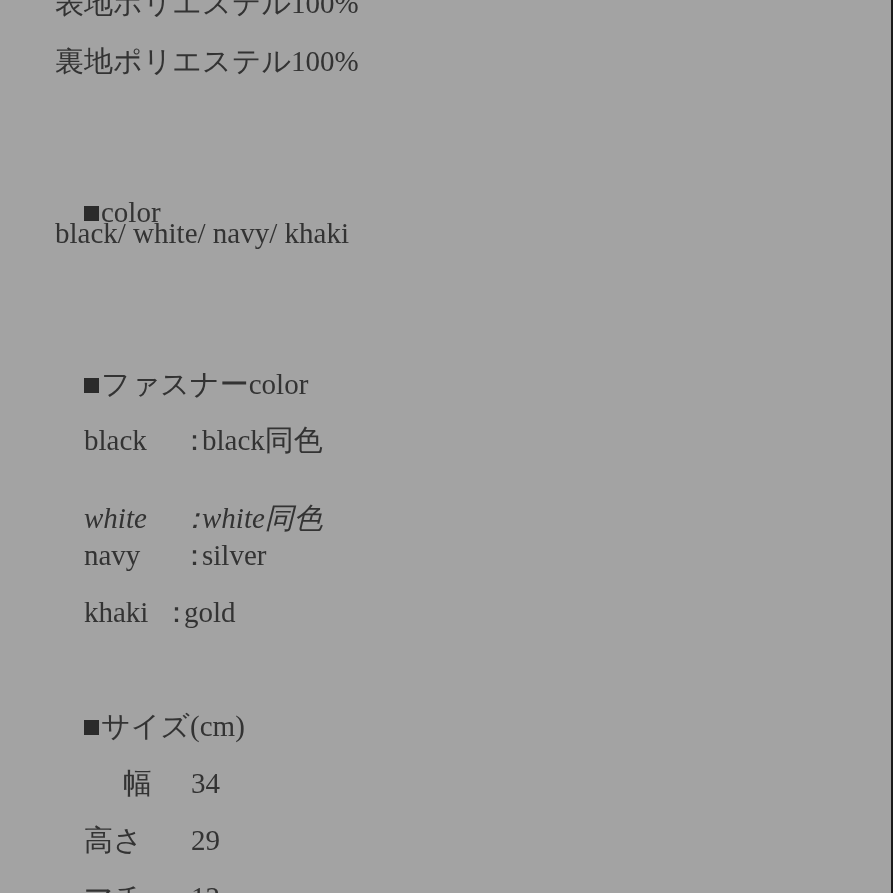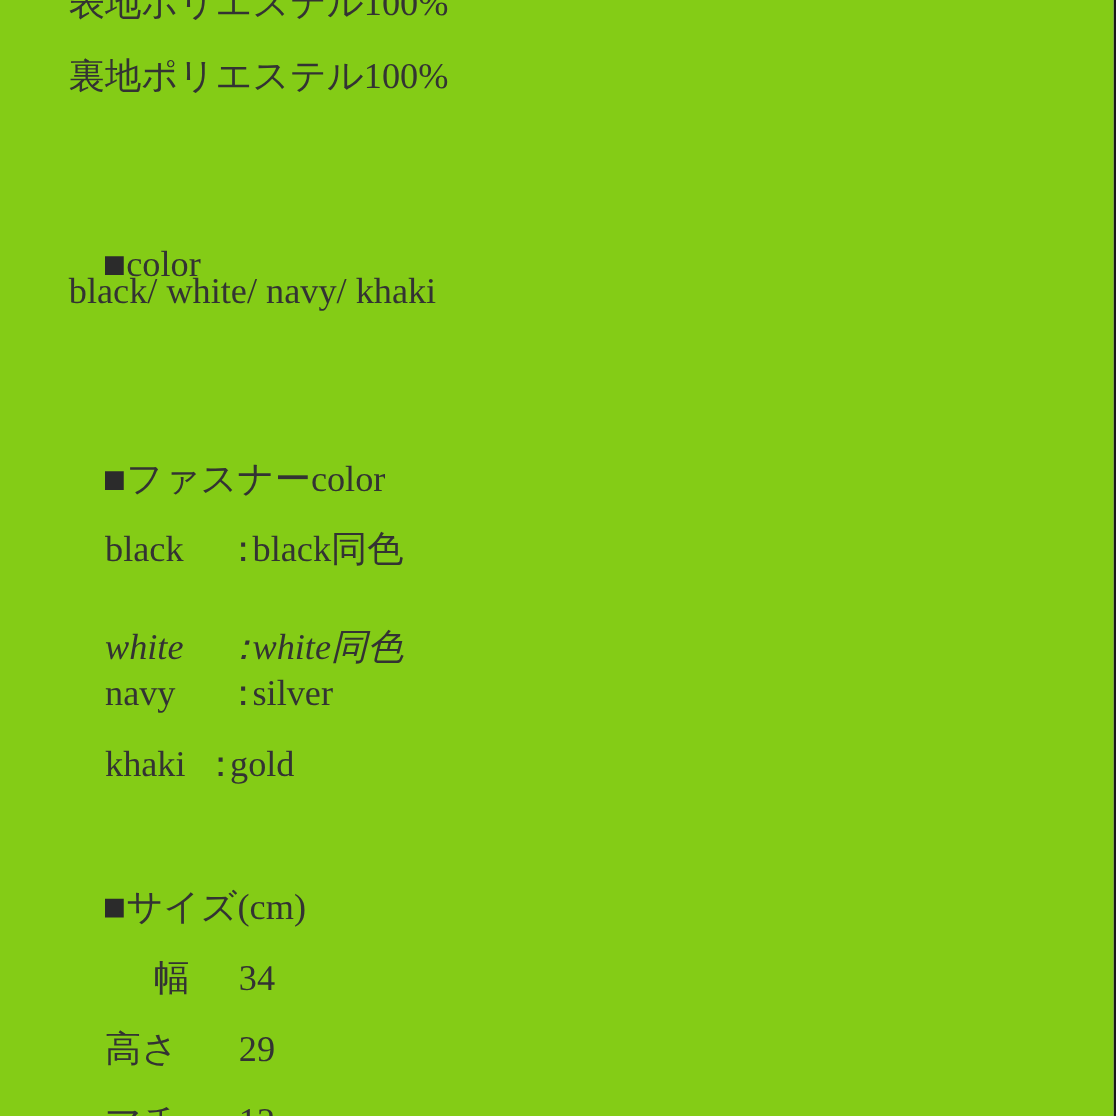--- a/index.html
+++ b/index.html
@@ -19,7 +19,7 @@
       top: 0;
       width: 891px;
       height: 893px;
-      background: #84cc16;
+      background: #a3a3a3;
     }
     .right-border {
       position: absolute;

